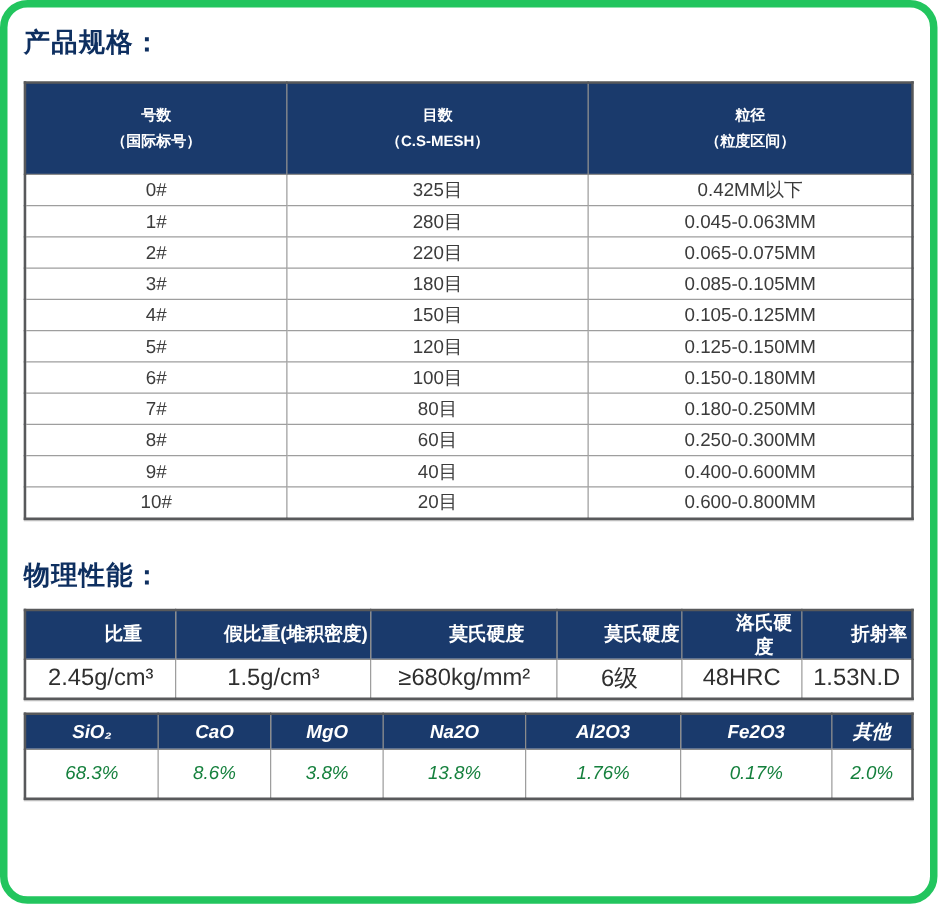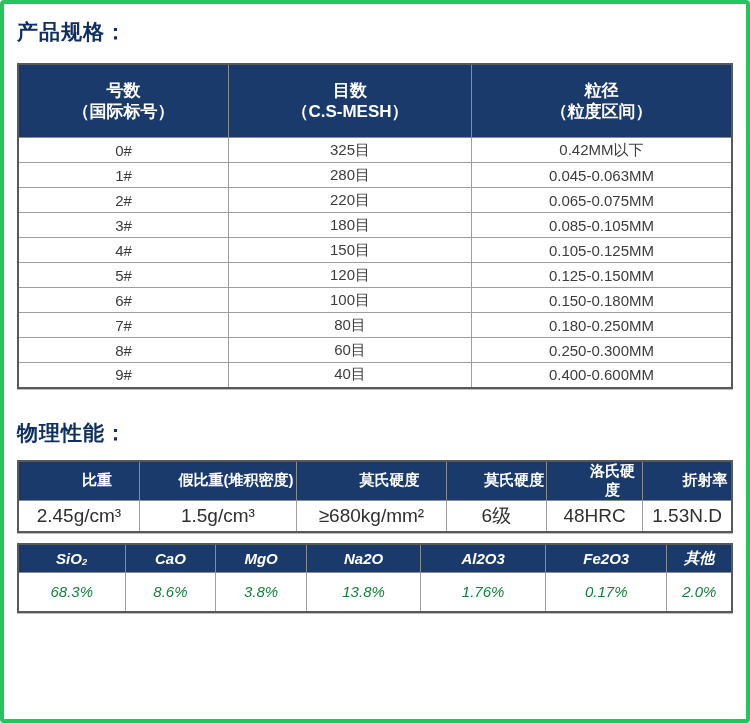--- a/index.html
+++ b/index.html
@@ -14,8 +14,8 @@
     inset: 0;
     width: 750px;
     height: 723px;
-    border: 4px solid #22c55e;
-    border-radius: 4px;
+    border: 6px solid #22c55e;
+    border-radius: 22px;
     background: #ffffff;
     padding: 12px 13px 0 13px;
     overflow: hidden;

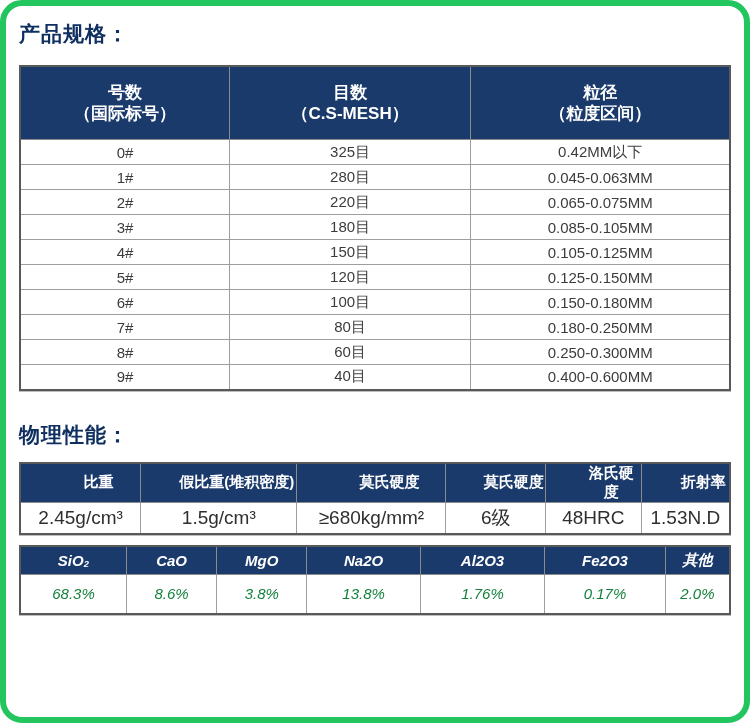--- a/index.html
+++ b/index.html
@@ -52,7 +52,7 @@
     font-weight: bold;
     border-color: #8b8b8b;
   }
-  .spec-table thead th { height: 52px; font-size: 17px; line-height: 21px; padding: 15px 0; }
+  .spec-table thead th { height: 52px; font-size: 12px; line-height: 21px; padding: 15px 0; }
   .spec-table tbody td { height: 25px; font-size: 15px; color: #3c3c3c; }
 
   .phys-table thead th { height: 29px; font-size: 15px; padding-left: 36px; }

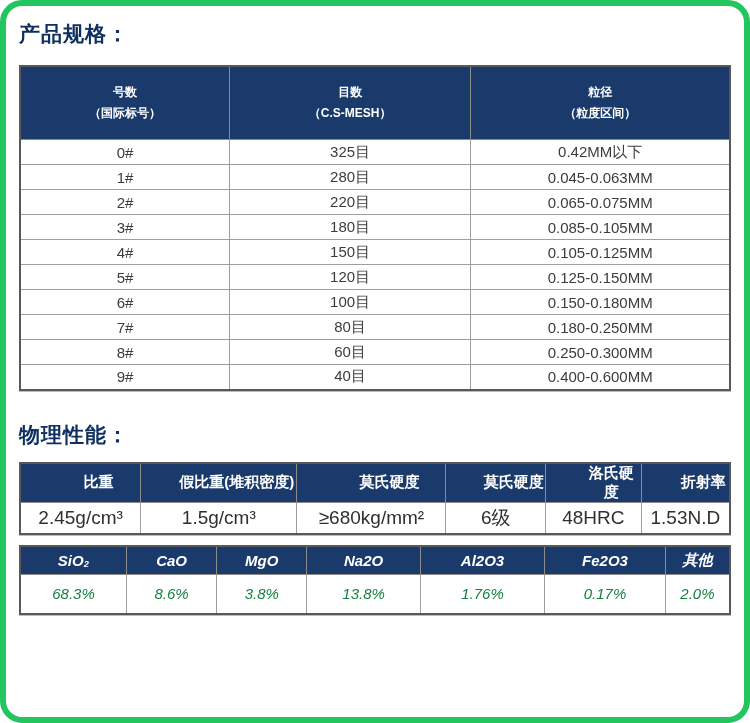--- a/index.html
+++ b/index.html
@@ -162,6 +162,11 @@
       <td>0.400-0.600MM</td>
     </tr>
 
+    <tr>
+      <td>10#</td>
+      <td>20目</td>
+      <td>0.600-0.800MM</td>
+    </tr>
   </tbody>
   </table>
 

